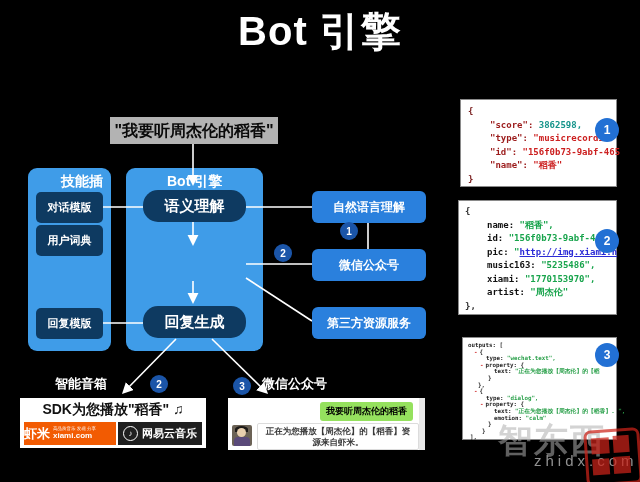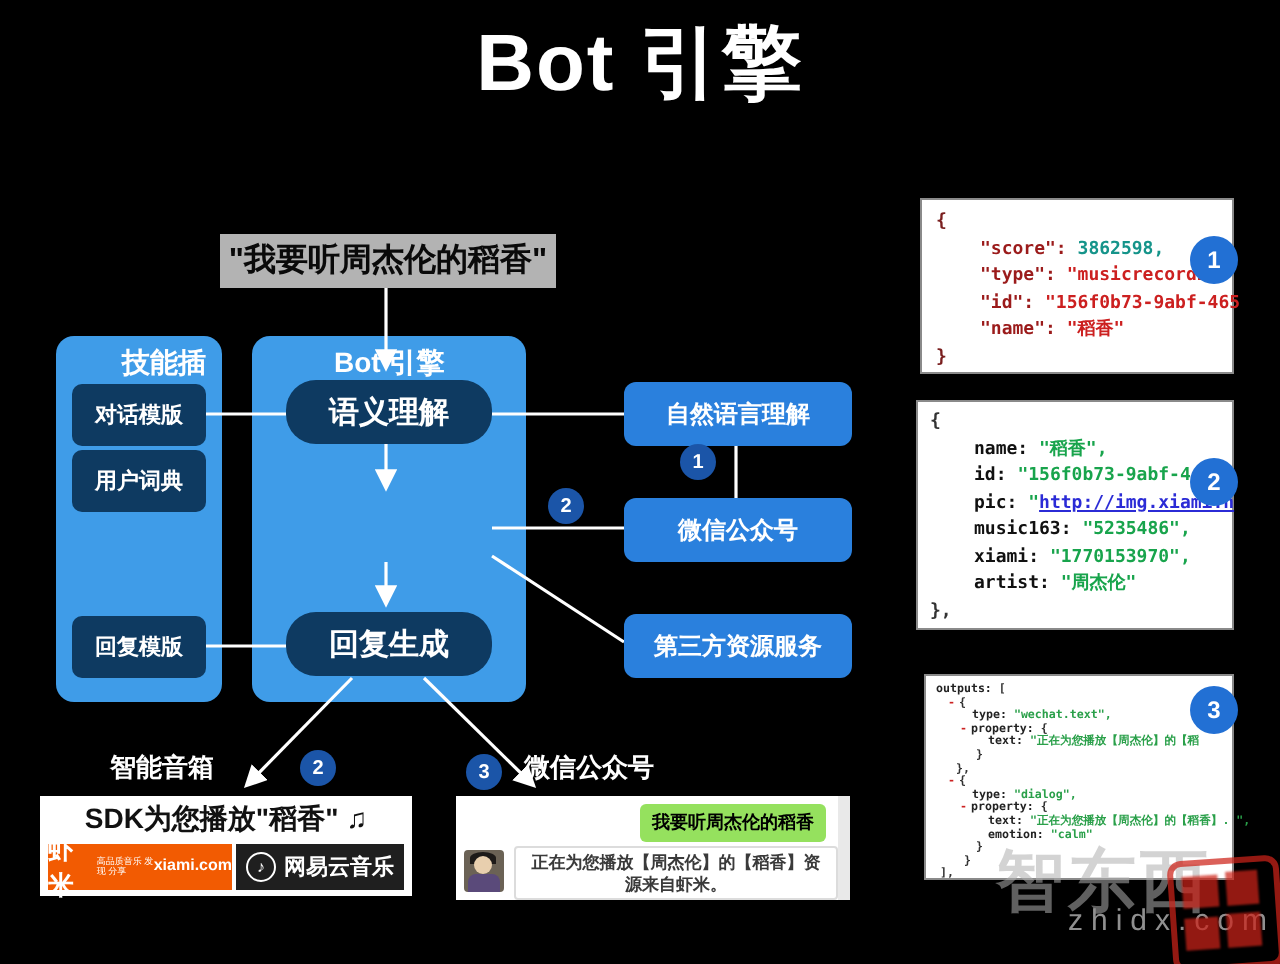--- a/index.html
+++ b/index.html
@@ -31,7 +31,7 @@
   .logos{display:flex;height:23px;margin:3px 4px 0 4px;gap:2px;}
   .xiami{flex:0 0 92px;background:#f25b02;color:#fff;display:flex;align-items:center;gap:3px;}
   .xm-name{font-size:13px;font-weight:800;}
-  .xm-col{display:flex;flex-direction:row;line-height:1;}
+  .xm-col{display:flex;flex-direction:column;line-height:1;}
   .xm-tag{font-size:4.5px;}
   .xm-dom{font-size:8px;font-weight:700;}
   .netease{flex:1;background:#1f1f1f;color:#fff;display:flex;align-items:center;justify-content:center;gap:4px;}

